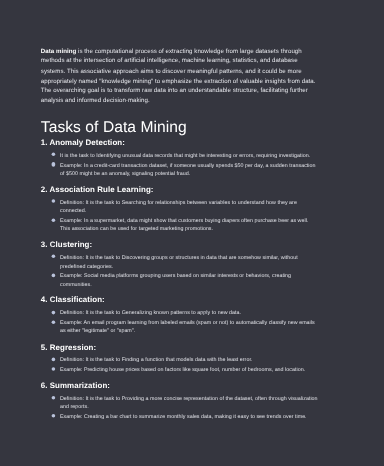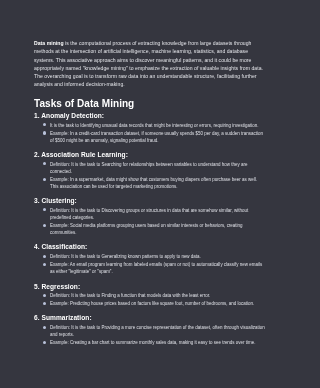--- a/index.html
+++ b/index.html
@@ -34,8 +34,8 @@
     color: #ffffff;
   }
   h1.doc-title {
-    font-size: 10px;
-    font-weight: bold;
+    font-size: 13px;
+    font-weight: normal;
     color: #ffffff;
     margin: 0 0 3.5px 0;
     letter-spacing: 0.05px;

